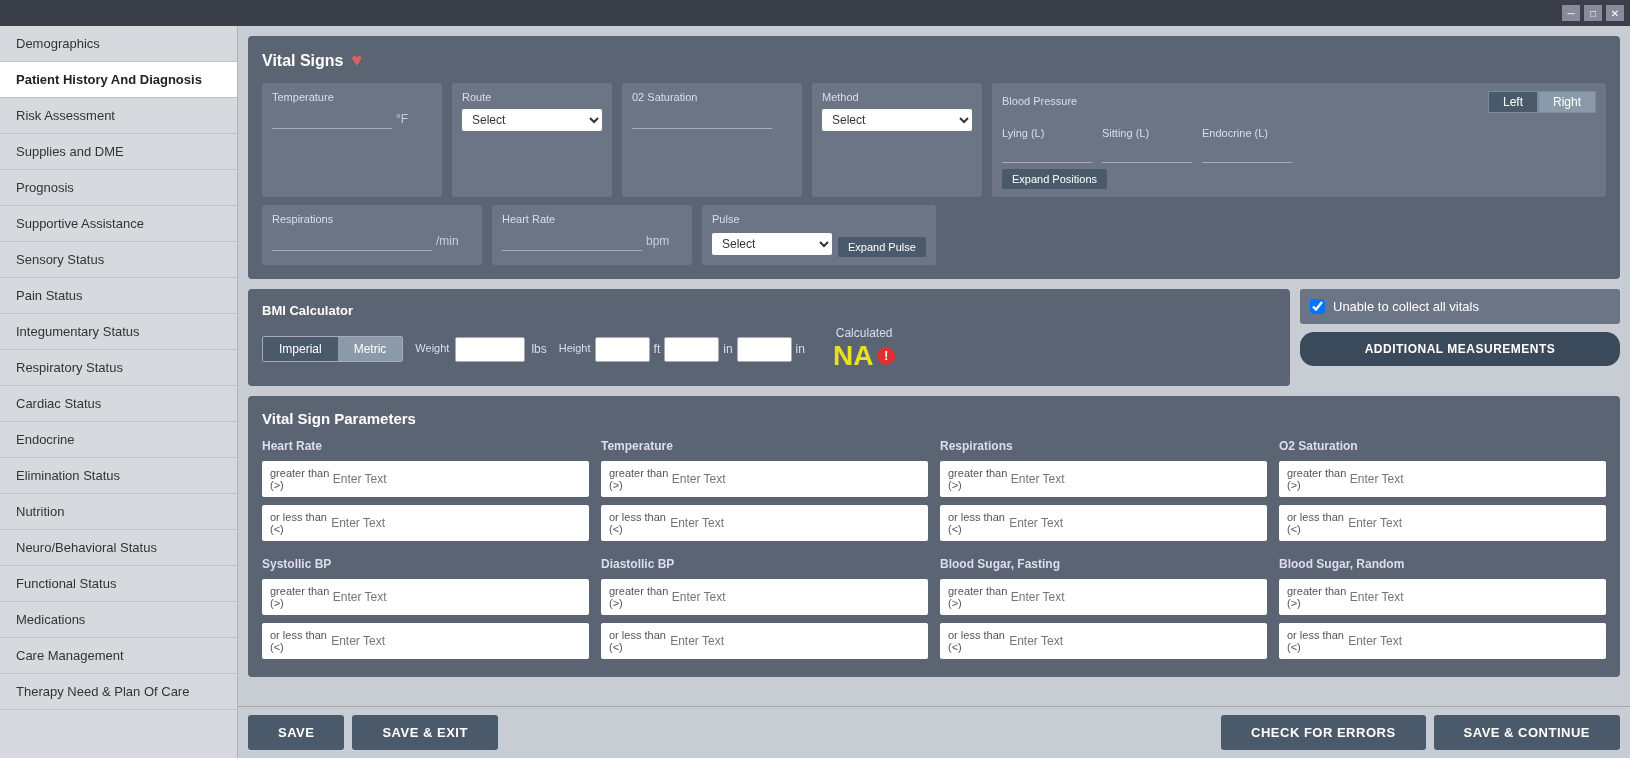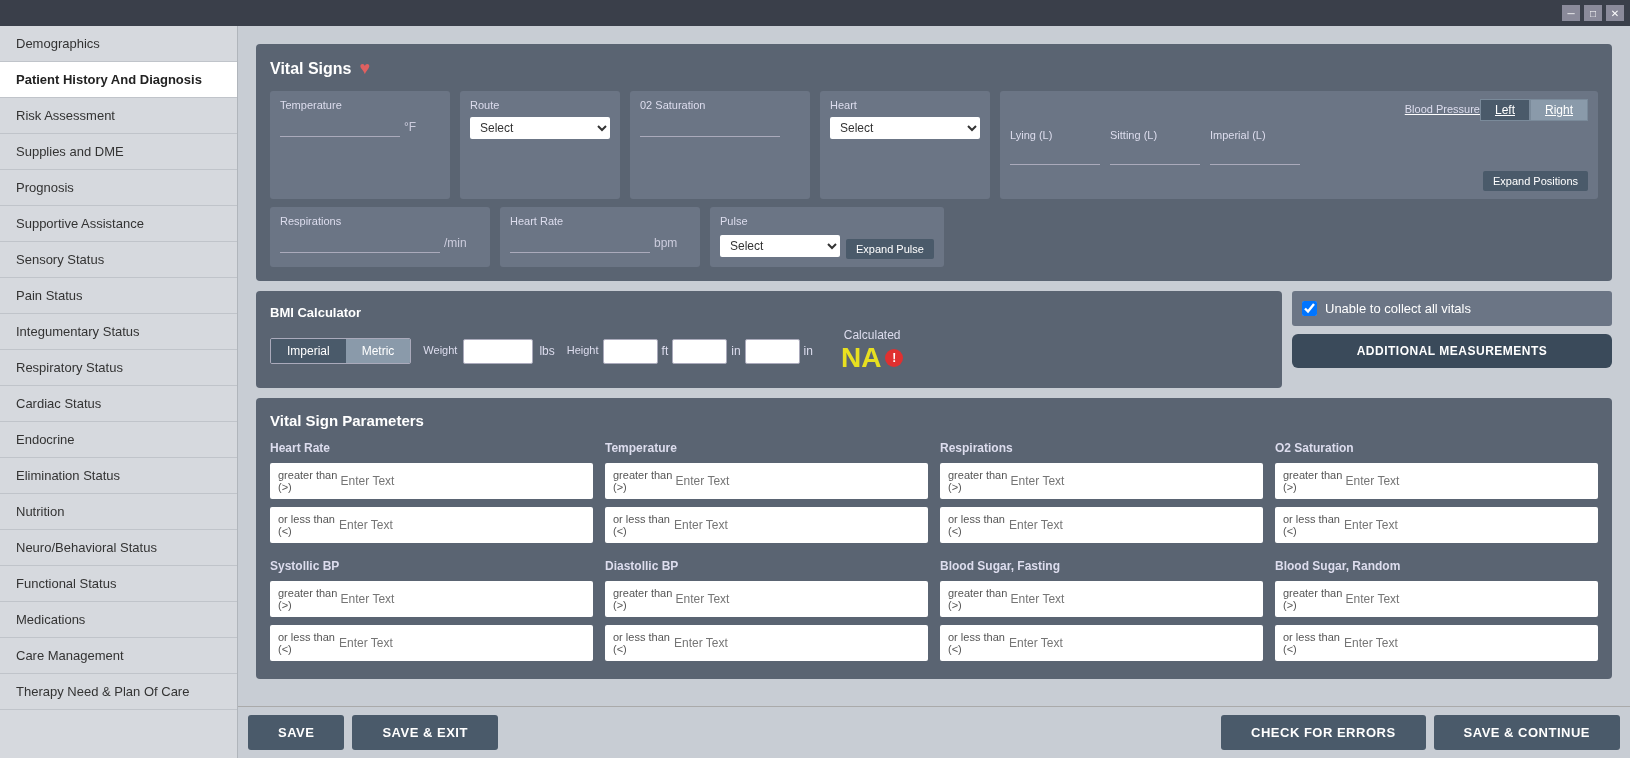--- a/index.html
+++ b/index.html
@@ -41,7 +41,7 @@
     .content-area {
       flex: 1;
       overflow-y: auto;
-      padding: 18px;
+      padding: 10px;
       display: flex;
       flex-direction: column;
       gap: 10px;

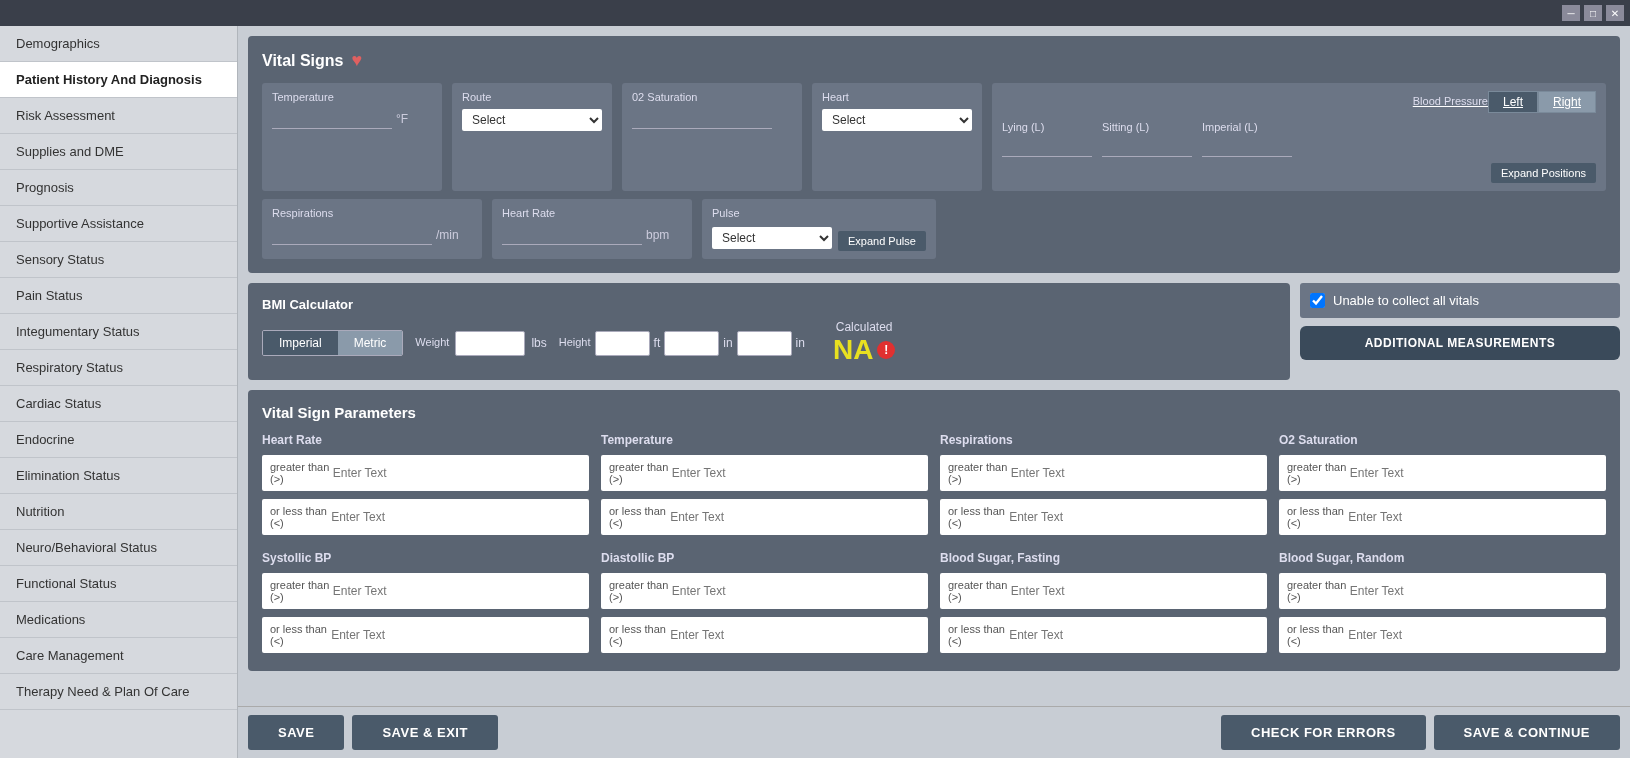--- a/index.html
+++ b/index.html
@@ -545,7 +545,7 @@
             </div>
 
             <div class="vitals-group" style="min-width:170px;">
-              <div class="vitals-label">Heart</div>
+              <div class="vitals-label">Method</div>
               <select class="vitals-select">
                 <option>Select</option>
                 <option>Pulse Oximetry</option>

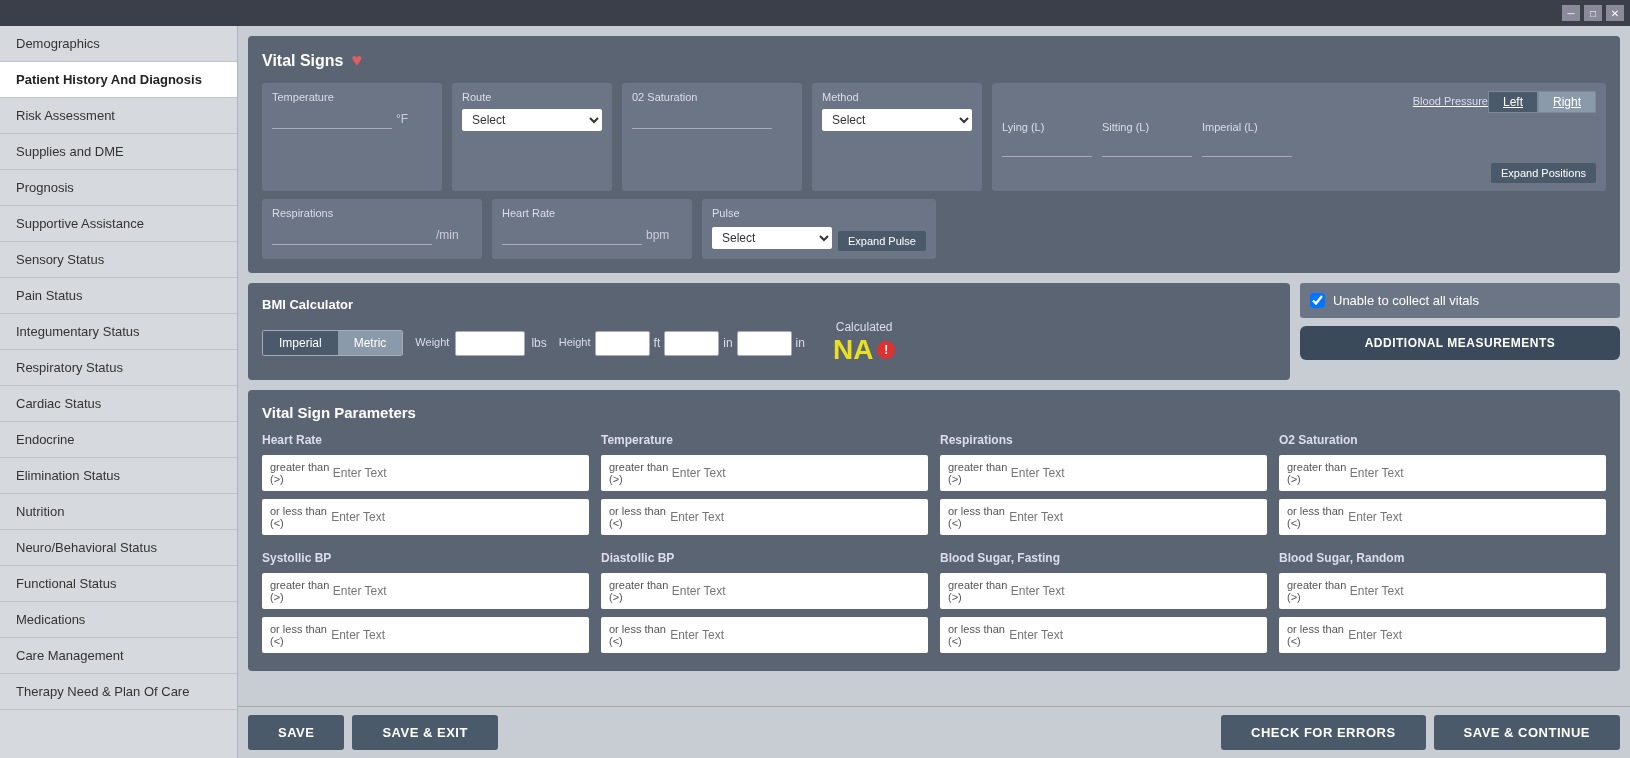--- a/index.html
+++ b/index.html
@@ -125,10 +125,9 @@
 
     .bp-header {
       display: flex;
-      justify-content: flex-end;
-      align-items: center;
-      margin-bottom: 8px;
-      text-decoration: underline;
+      justify-content: space-between;
+      align-items: center;
+      margin-bottom: 14px;
     }
 
     .bp-tabs {

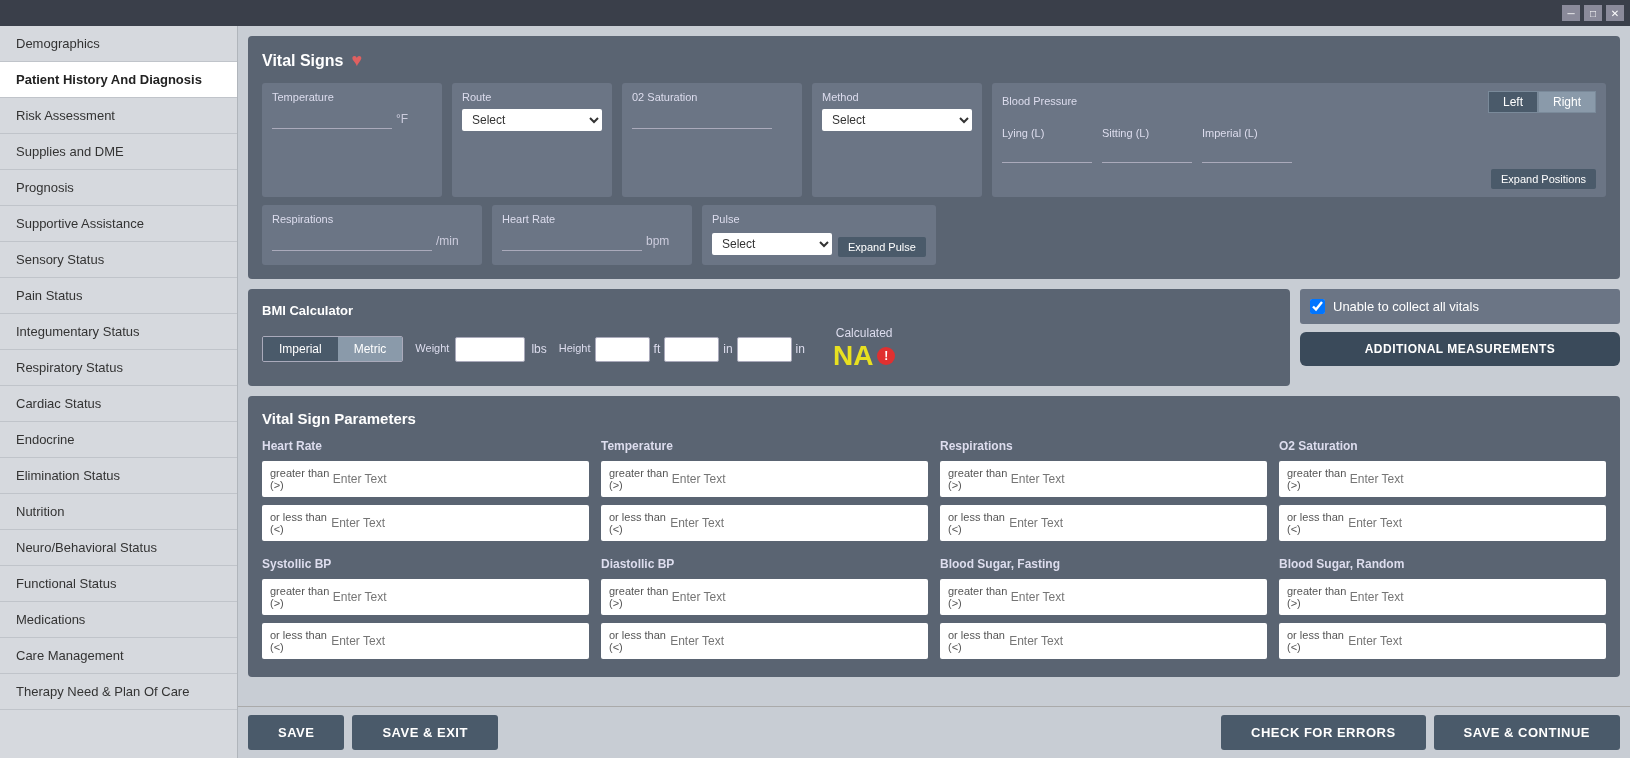--- a/index.html
+++ b/index.html
@@ -570,7 +570,7 @@
                   <input class="bp-input" type="text" style="">
                 </div>
                 <div class="bp-position">
-                  <div class="bp-pos-label">Imperial (L)</div>
+                  <div class="bp-pos-label">Endocrine (L)</div>
                   <input class="bp-input" type="text" style="">
                 </div>
               </div>

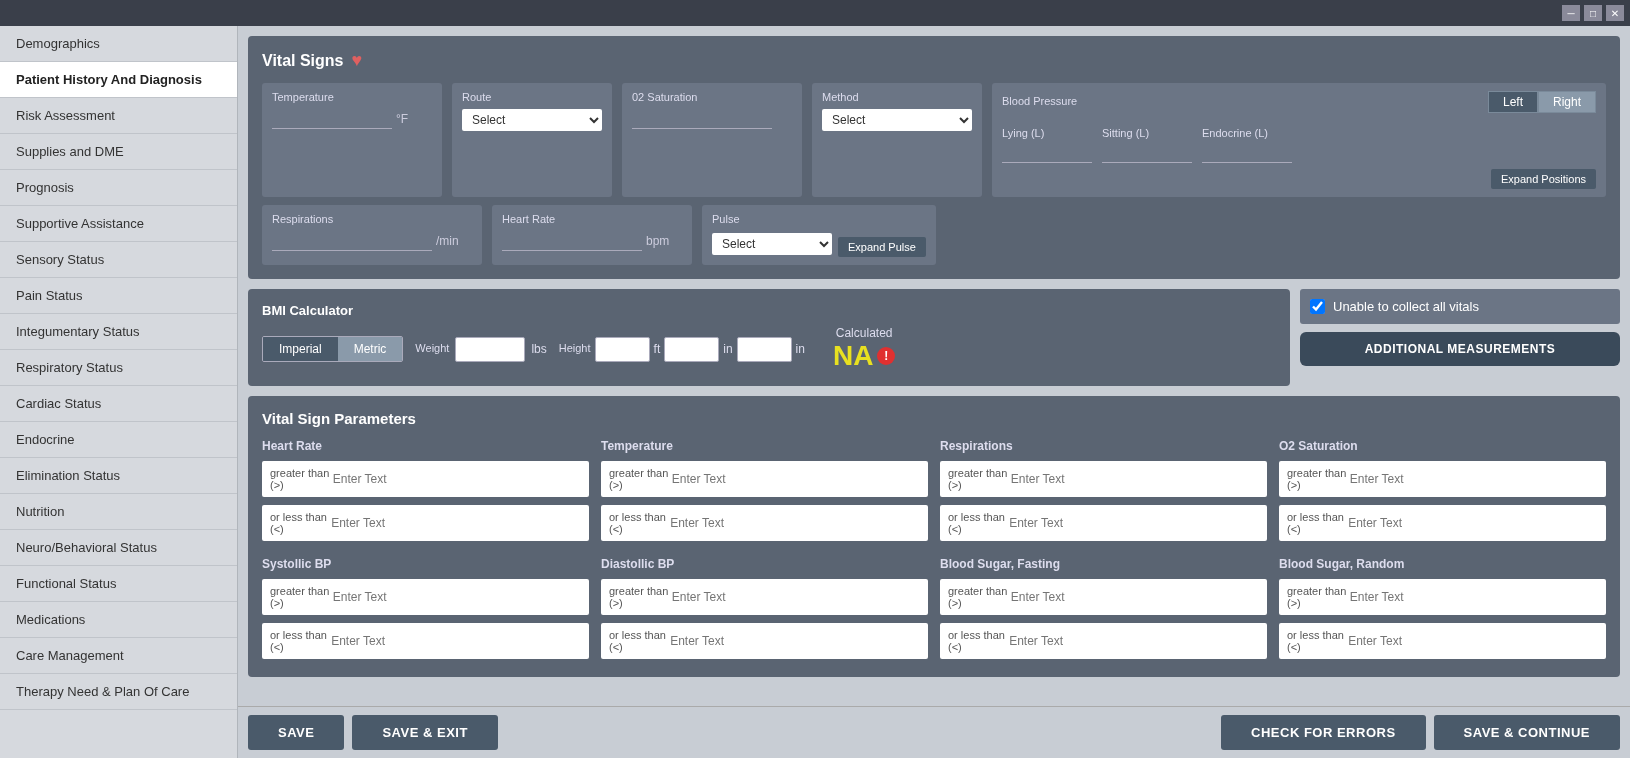--- a/index.html
+++ b/index.html
@@ -574,7 +574,7 @@
                   <input class="bp-input" type="text" style="">
                 </div>
               </div>
-              <div style="display:flex; justify-content:flex-end;">
+              <div style="display:flex; ">
                 <button class="expand-btn">Expand Positions</button>
               </div>
             </div>

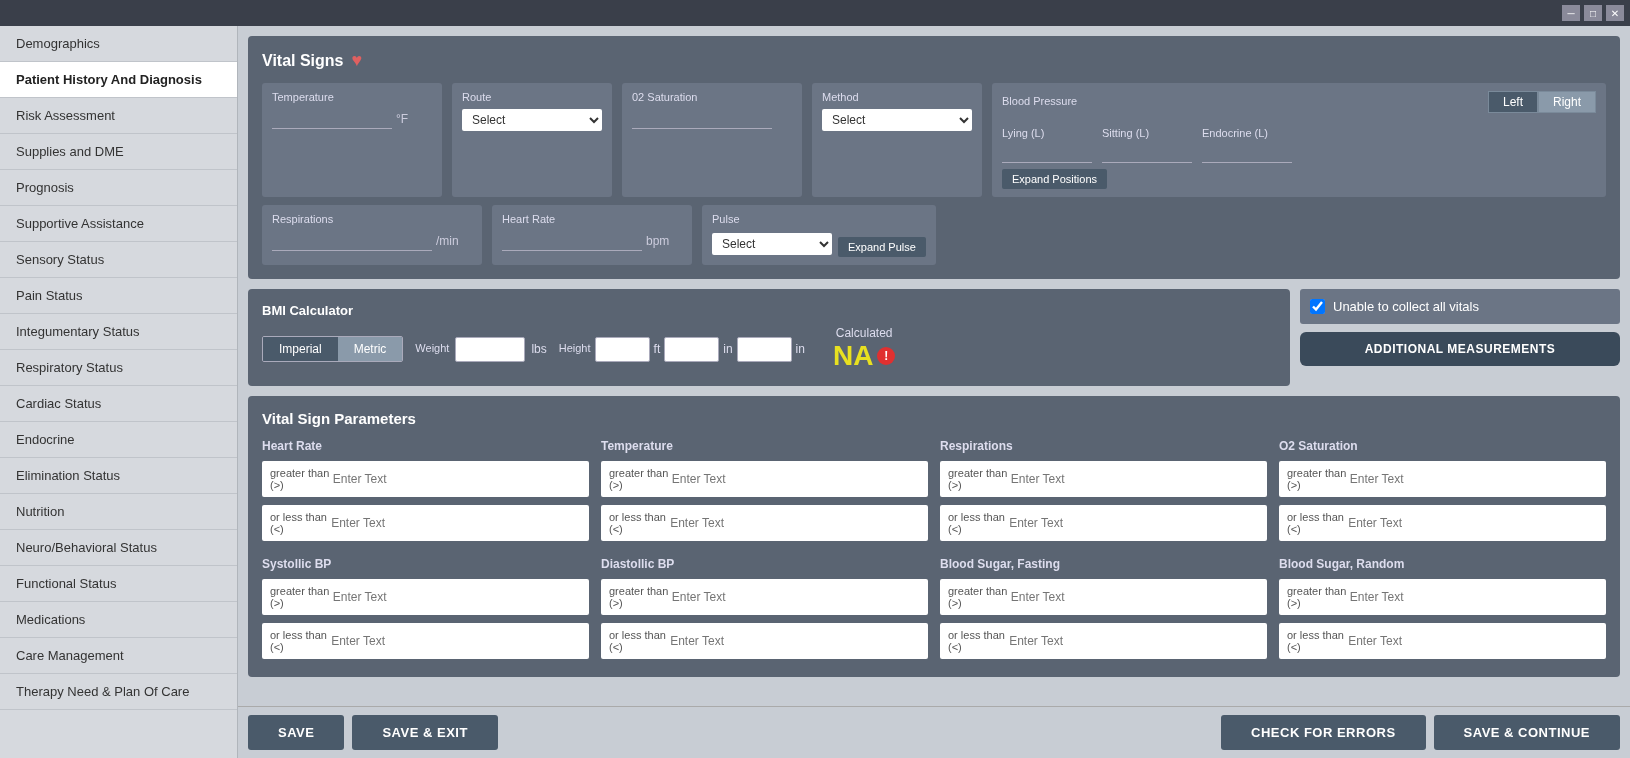--- a/index.html
+++ b/index.html
@@ -315,7 +315,7 @@
       background: #3a4a5a;
       color: #fff;
       border: none;
-      border-radius: 6px;
+      border-radius: 14px;
       padding: 10px;
       font-size: 12px;
       font-weight: bold;

